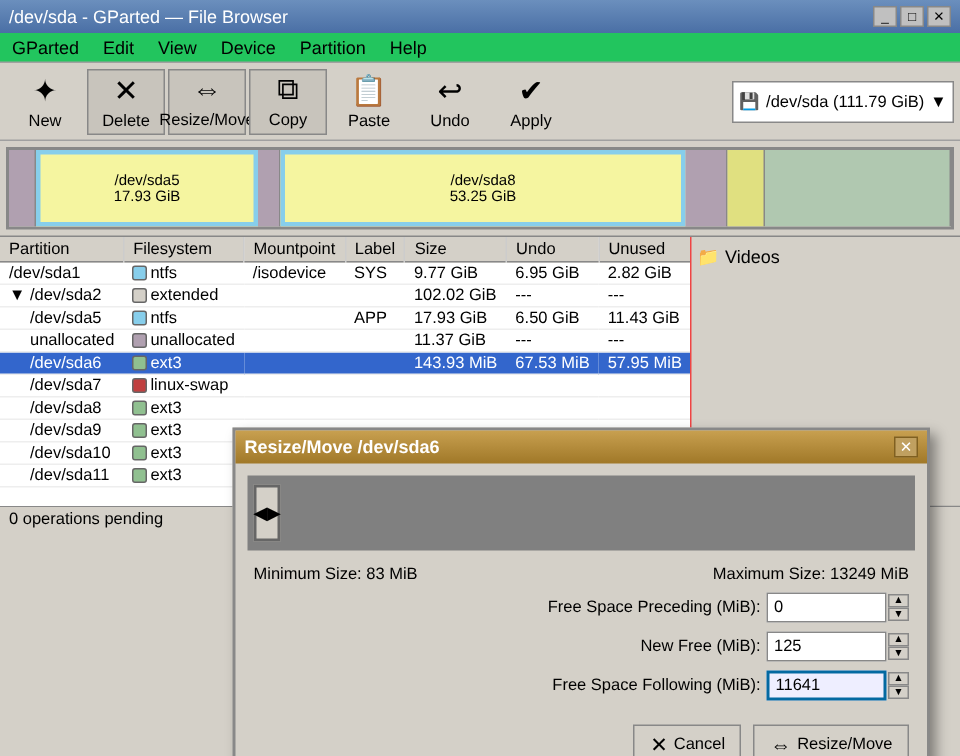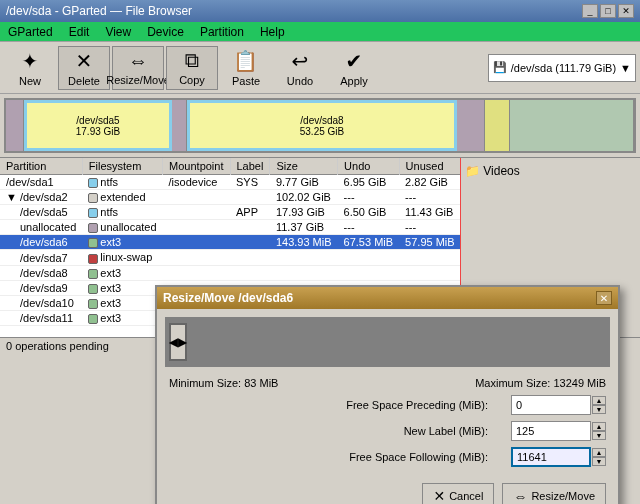--- a/index.html
+++ b/index.html
@@ -231,7 +231,7 @@
     .form-label {
       flex: 1;
       text-align: right;
-      padding-right: 23px;
+      padding-right: 4px;
       font-size: 11px;
     }
     .form-input-wrap {

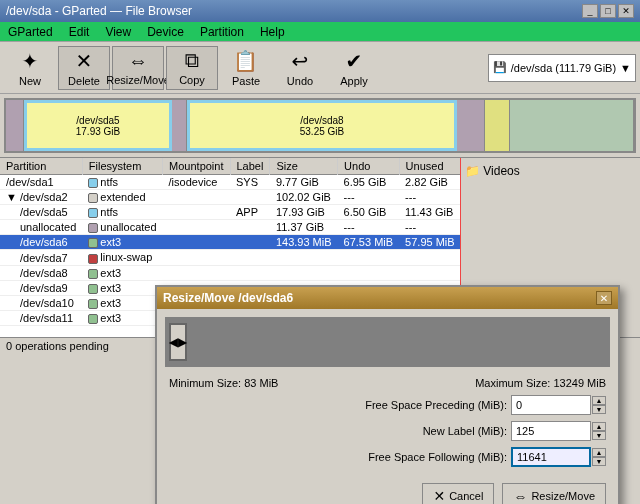--- a/index.html
+++ b/index.html
@@ -504,7 +504,7 @@
         </div>
       </div>
       <div class="form-row">
-        <span class="form-label">New Label (MiB):</span>
+        <span class="form-label">New Free (MiB):</span>
         <div class="form-input-wrap">
           <input type="text" class="form-input" value="125" style="">
           <div class="spin-btns">

